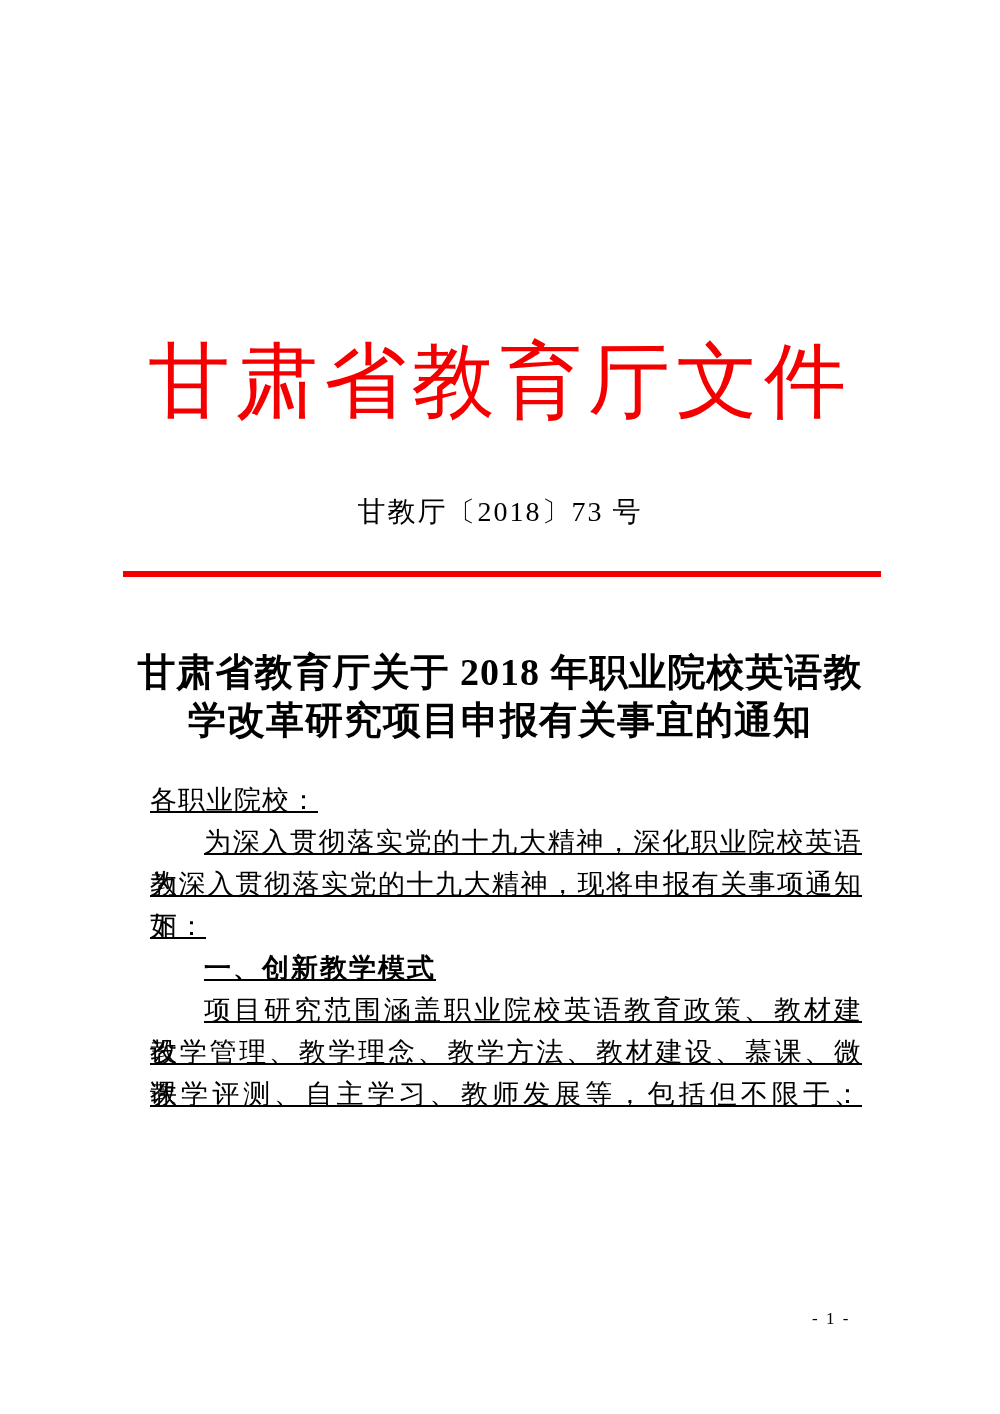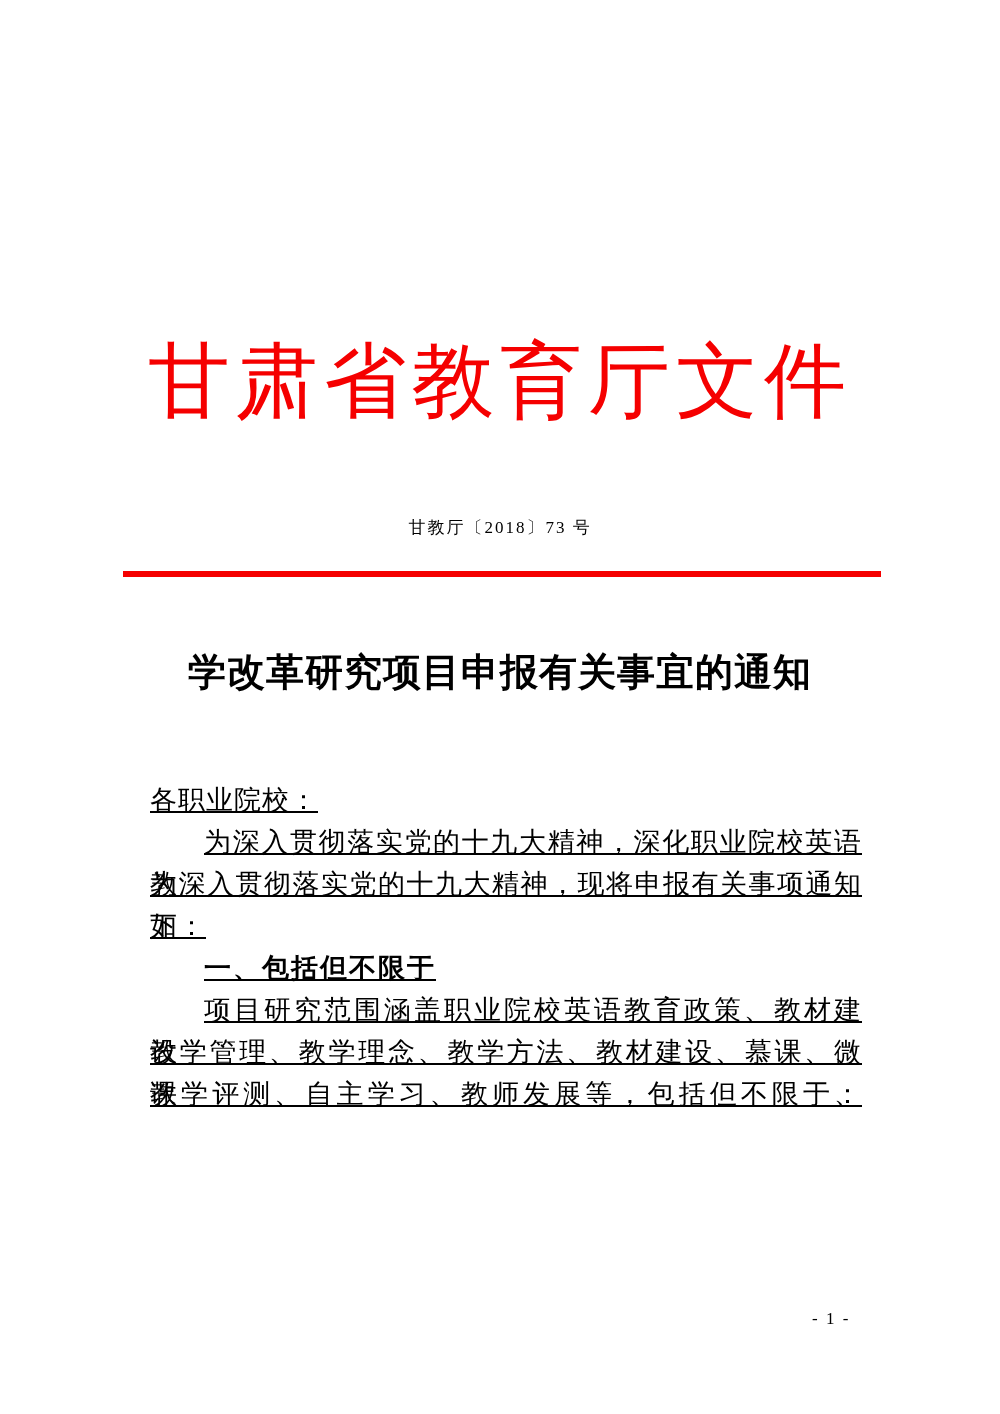--- a/index.html
+++ b/index.html
@@ -32,11 +32,11 @@
   }
   .doc-number {
     position: absolute;
-    top: 512px;
+    top: 496px;
     left: 0;
     width: 100%;
     text-align: center;
-    font-size: 17px;
+    font-size: 28px;
     line-height: 32px;
     letter-spacing: 2px;
   }

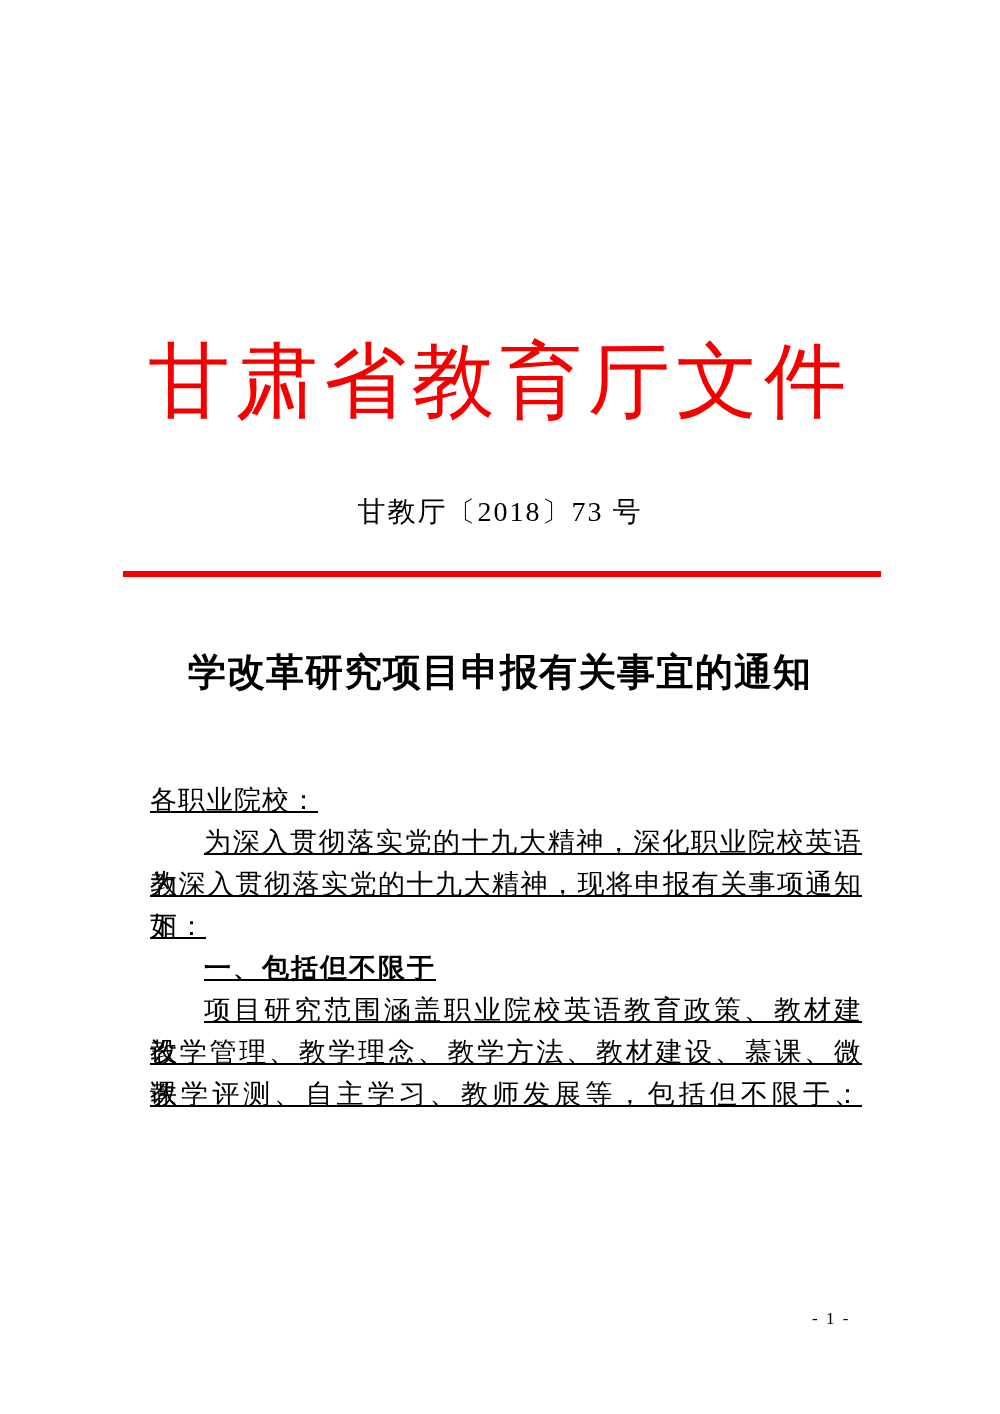--- a/index.html
+++ b/index.html
@@ -105,6 +105,7 @@
   <div class="red-rule"></div>
 
   <div class="doc-title">
+    <div>甘肃省教育厅关于 2018 年职业院校英语教</div>
     <div>学改革研究项目申报有关事宜的通知</div>
   </div>
 

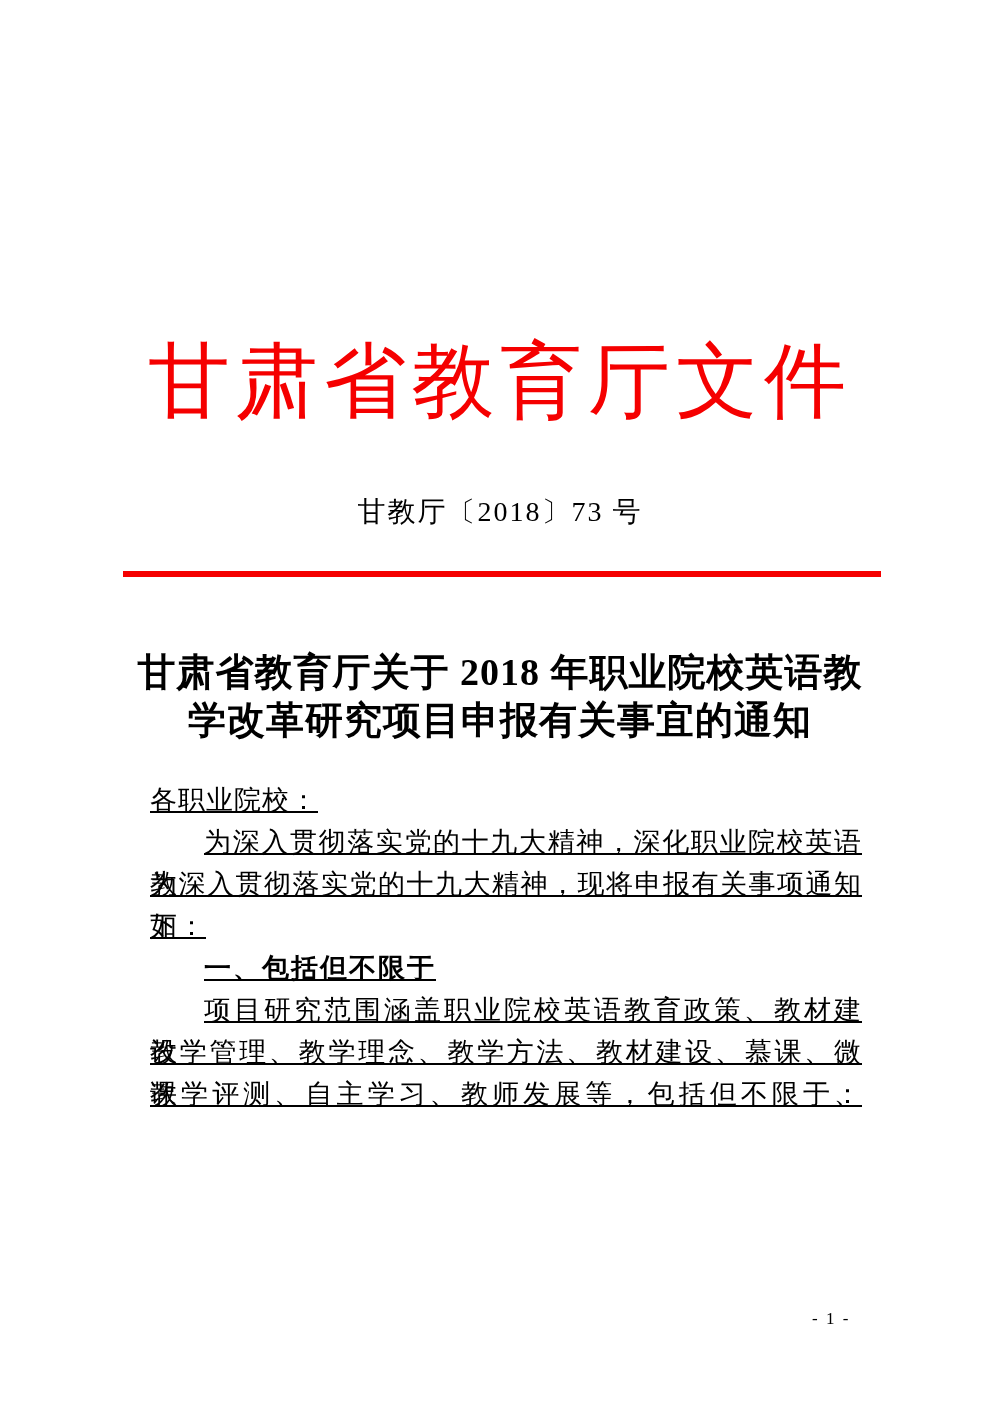--- a/index.html
+++ b/index.html
@@ -114,7 +114,7 @@
     <div class="body-line indent full">为深入贯彻落实党的十九大精神，深化职业院校英语教</div>
     <div class="body-line full">为深入贯彻落实党的十九大精神，现将申报有关事项通知如</div>
     <div class="body-line">下：</div>
-    <div class="body-line indent heading">一、包括但不限于</div>
+    <div class="body-line indent heading">一、创新教学模式</div>
     <div class="body-line indent full">项目研究范围涵盖职业院校英语教育政策、教材建设、</div>
     <div class="body-line full">教学管理、教学理念、教学方法、教材建设、慕课、微课、</div>
     <div class="body-line full">教学评测、自主学习、教师发展等，包括但不限于：</div>

